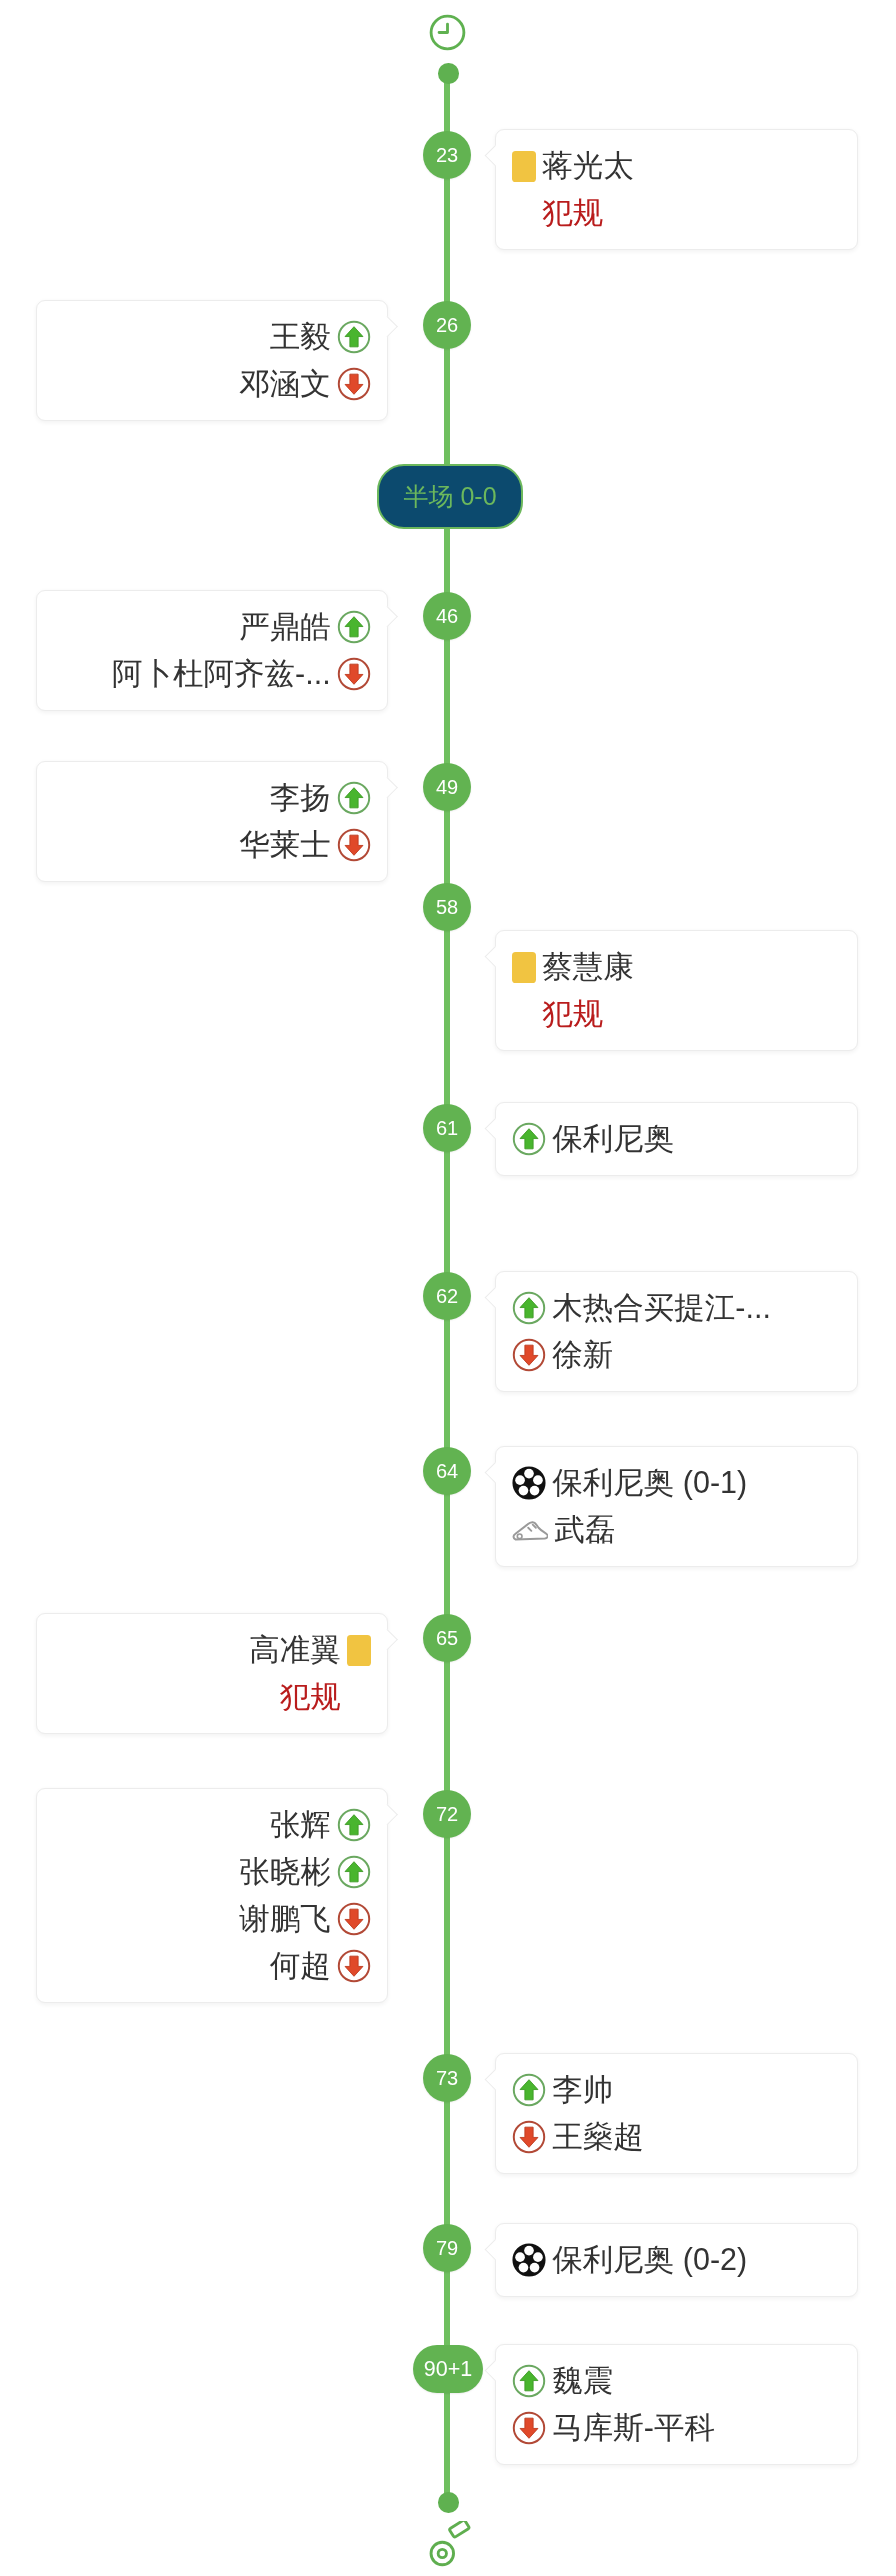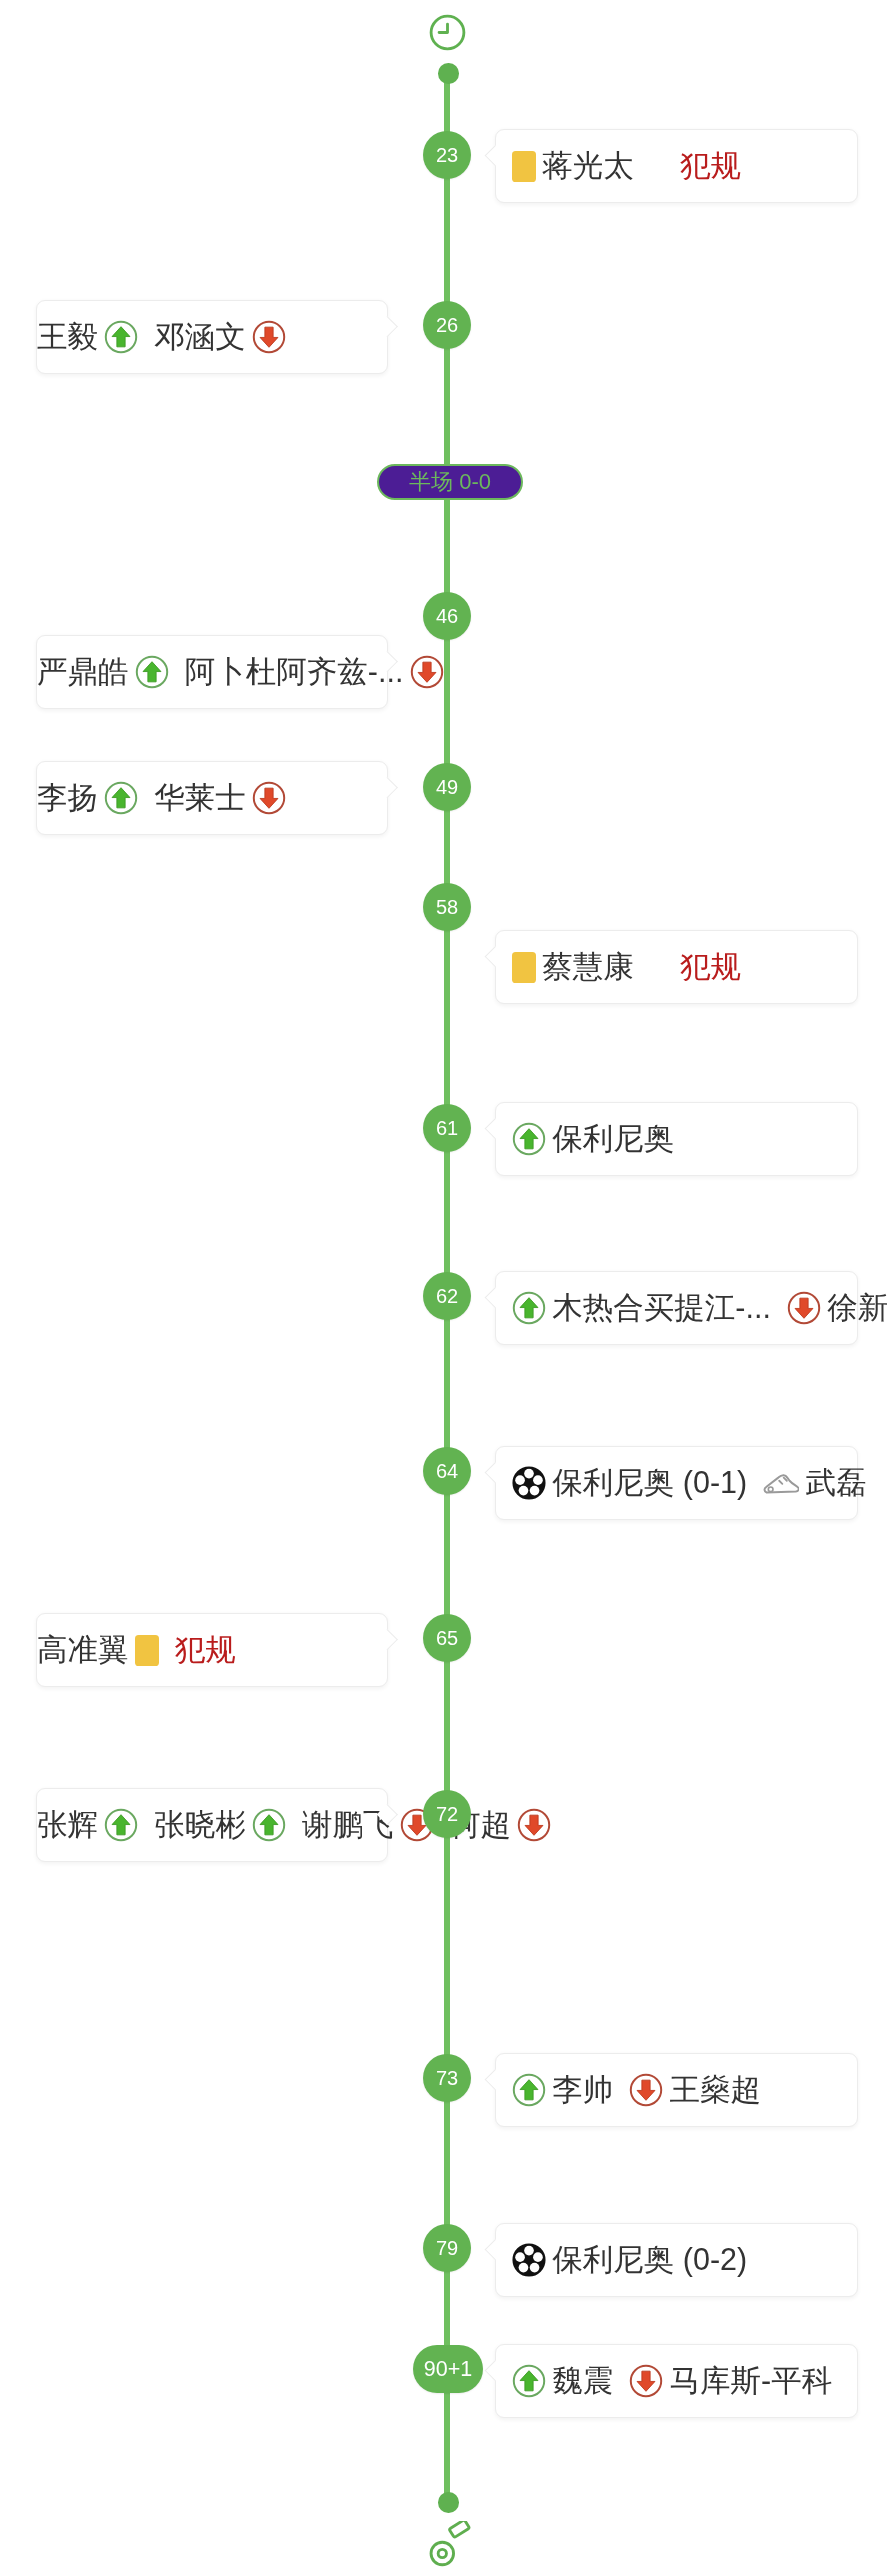--- a/index.html
+++ b/index.html
@@ -30,7 +30,7 @@
   
   .event-card{position:absolute;background:#ffffff;border:0.9px solid #ececec;border-radius:9px;
     box-shadow:0 1.8px 4.5px rgba(0,0,0,0.05);z-index:2;box-sizing:border-box;
-    padding:12.6px 0;display:flex;flex-direction:row;}
+    padding:12.6px 0;display:flex;flex-direction:column;}
   .card-right{left:495px;width:363px;}
   .card-left{left:36px;width:352px;}
   .tail{position:absolute;top:18px;width:13.5px;height:13.5px;background:#ffffff;transform:rotate(45deg);z-index:3;}

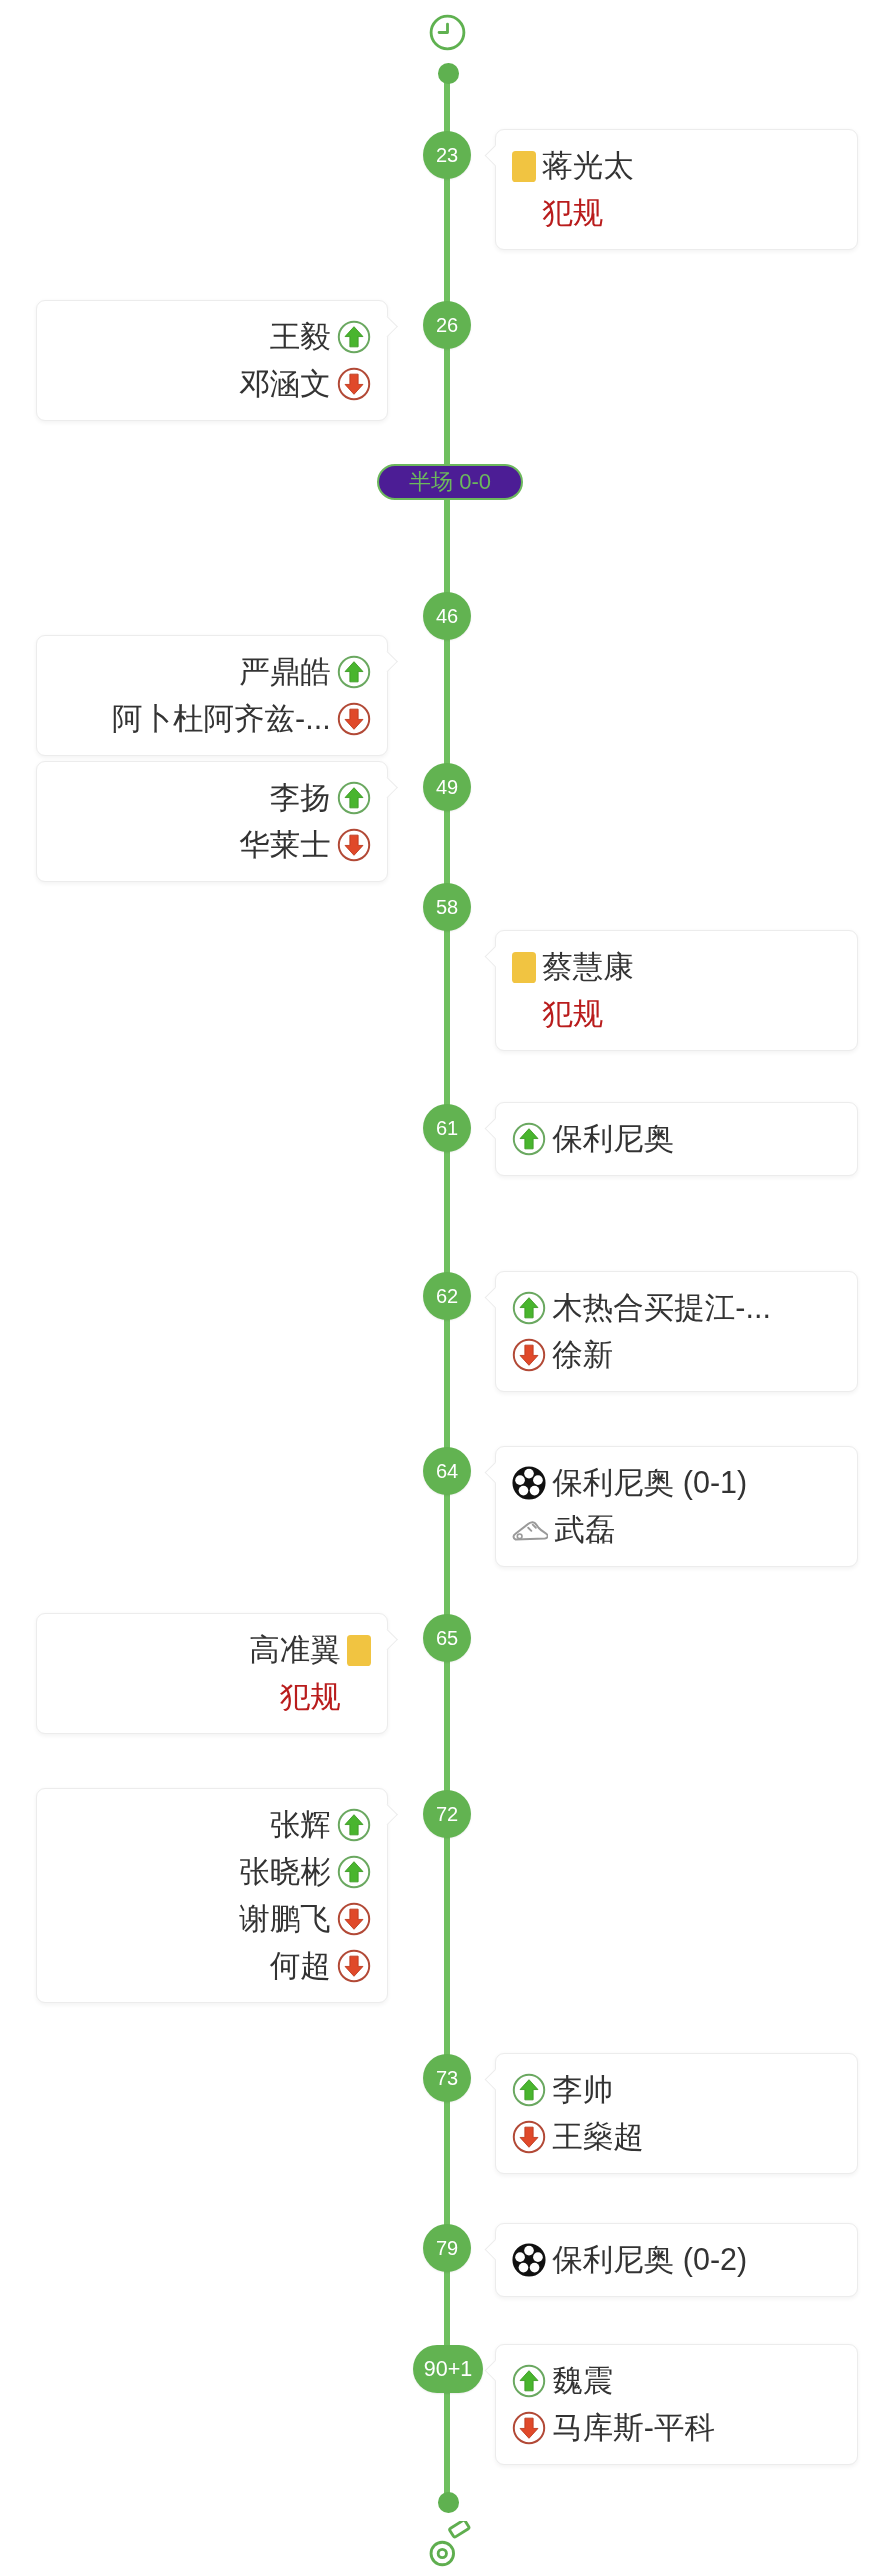--- a/index.html
+++ b/index.html
@@ -23,9 +23,9 @@
   .minute-badge.wide{width:70px;height:48px;left:413px;font-size:21.5px;}
 
   
-  .halftime{position:absolute;left:377px;width:146px;height:36px;z-index:3;
-    background:#4c1d95;border:2.7px solid #6cb85c;border-radius:27px;color:#6cb85c;
-    display:flex;align-items:center;justify-content:center;font-size:22px;box-sizing:border-box;}
+  .halftime{position:absolute;left:377px;width:146px;height:65px;z-index:3;
+    background:#0c4a6e;border:2.7px solid #6cb85c;border-radius:27px;color:#6cb85c;
+    display:flex;align-items:center;justify-content:center;font-size:25px;box-sizing:border-box;}
 
   
   .event-card{position:absolute;background:#ffffff;border:0.9px solid #ececec;border-radius:9px;

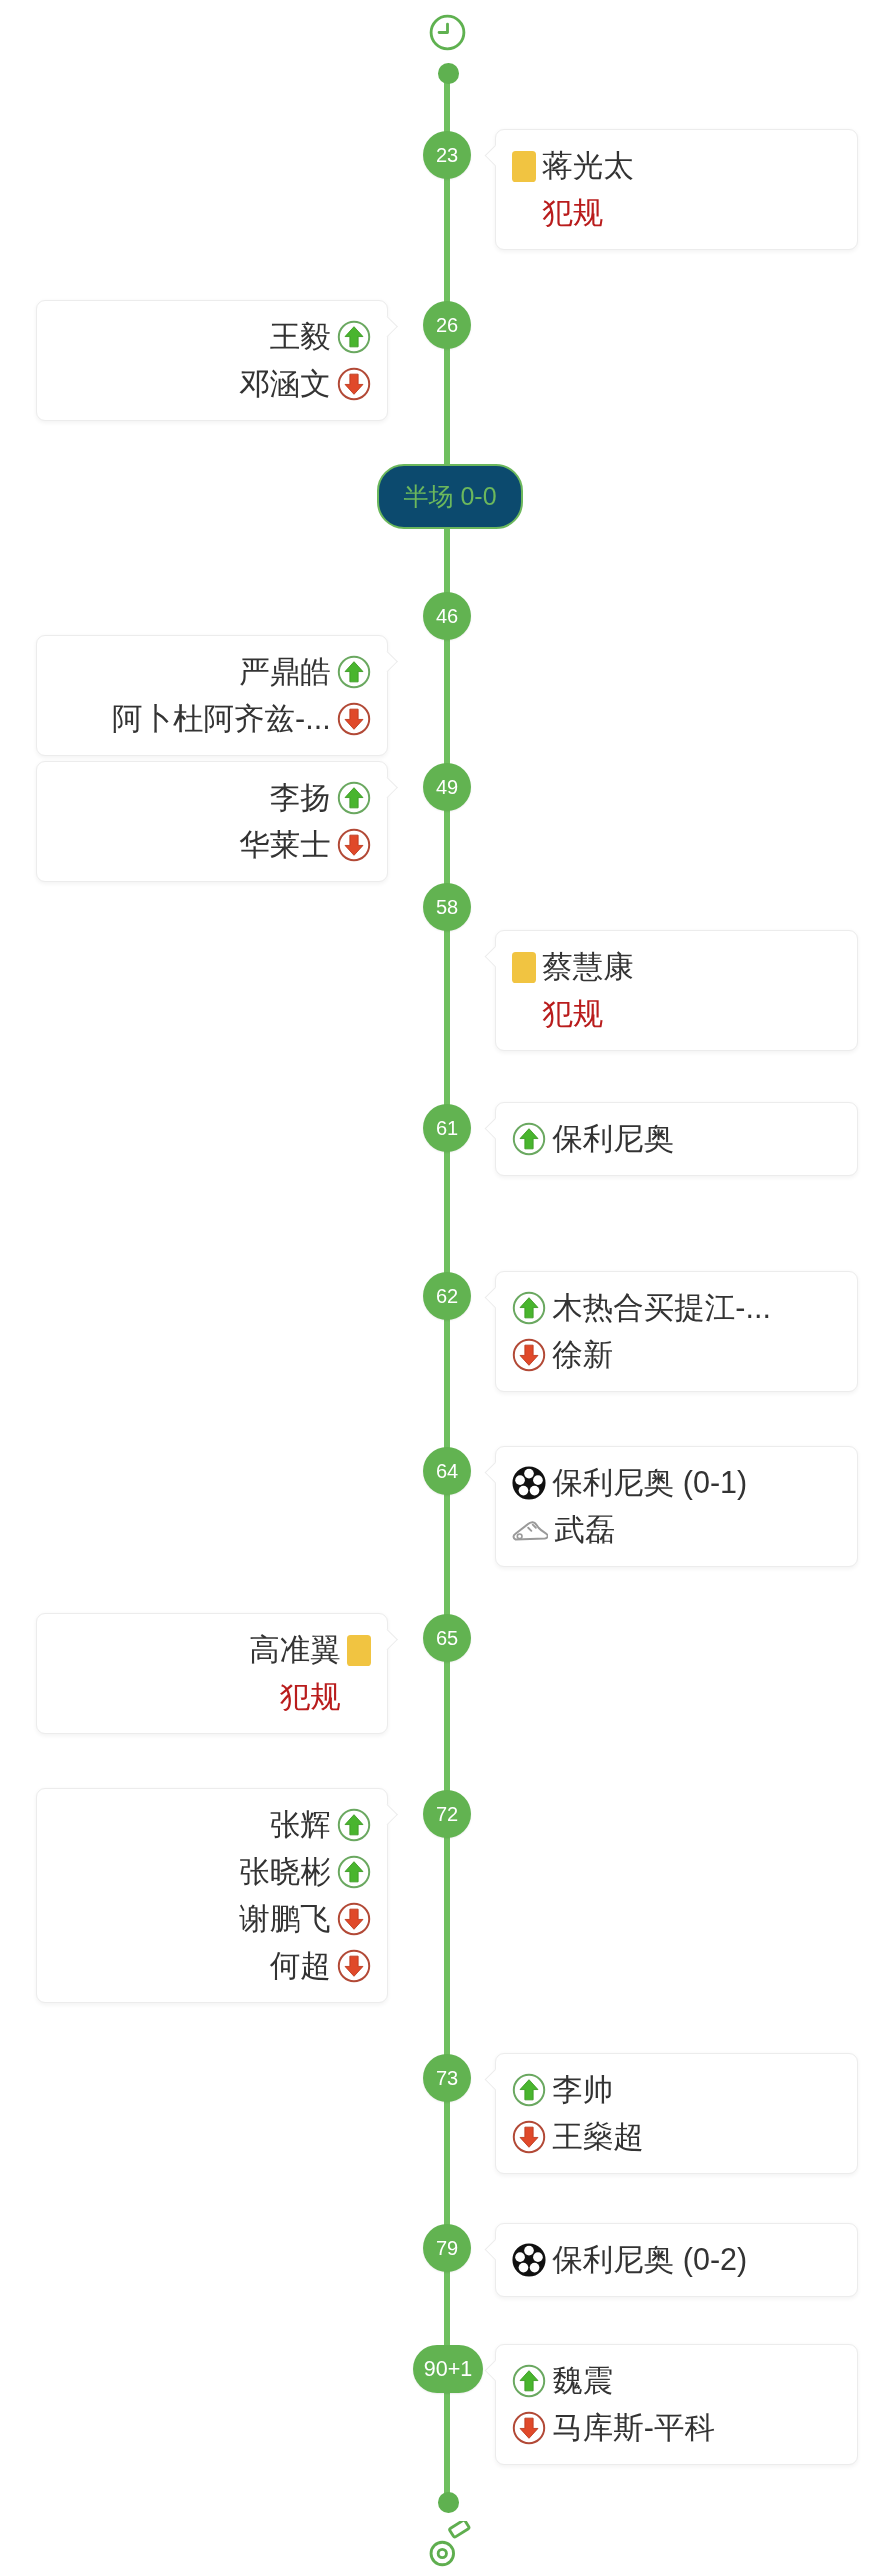--- a/index.html
+++ b/index.html
@@ -101,7 +101,7 @@
       </div>
       <div class="halftime" style="top: 464px;">半场 0-0</div>
       <div class="minute-badge round" style="top: 592px;">46</div>
-      <div class="event-card card-left" style="top: 590px; margin-top: 45px;">
+      <div class="event-card card-left" style="top: 590px;">
         <div class="tail"></div>
         <div class="row">
           <span class="icon-box">

